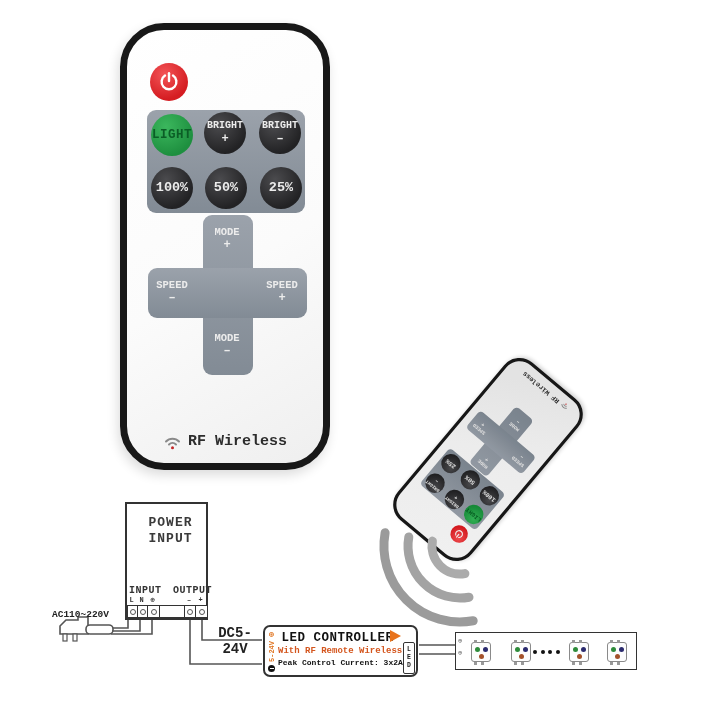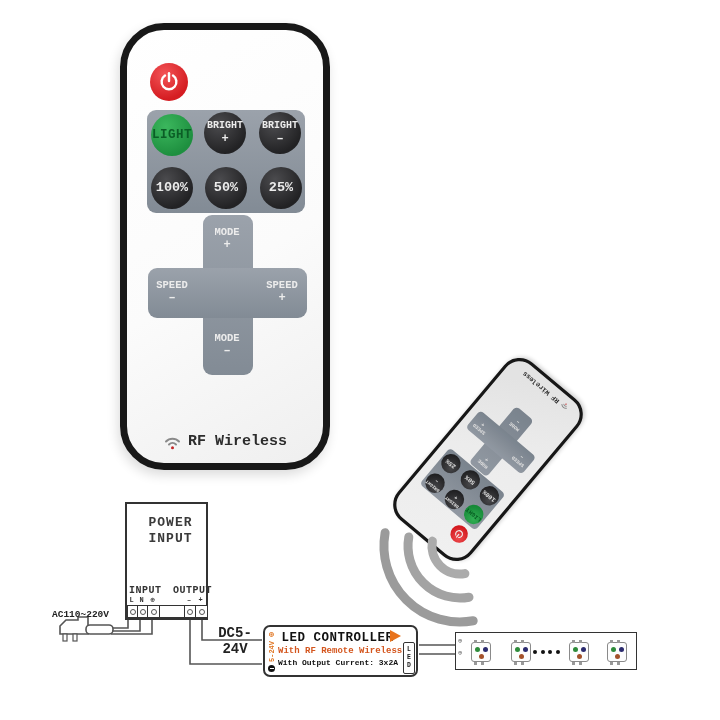--- a/index.html
+++ b/index.html
@@ -275,7 +275,7 @@
     <div class="ctrl-mid">
       <div class="ctrl-title">LED CONTROLLER</div>
       <div class="ctrl-sub">With RF Remote Wireless</div>
-      <div class="ctrl-spec">With Output Current: 3x2A</div>
+      <div class="ctrl-spec">Peak Control Current: 3x2A</div>
     </div>
     <div class="ctrl-tri"></div>
     <div class="led-tab">LED</div>

